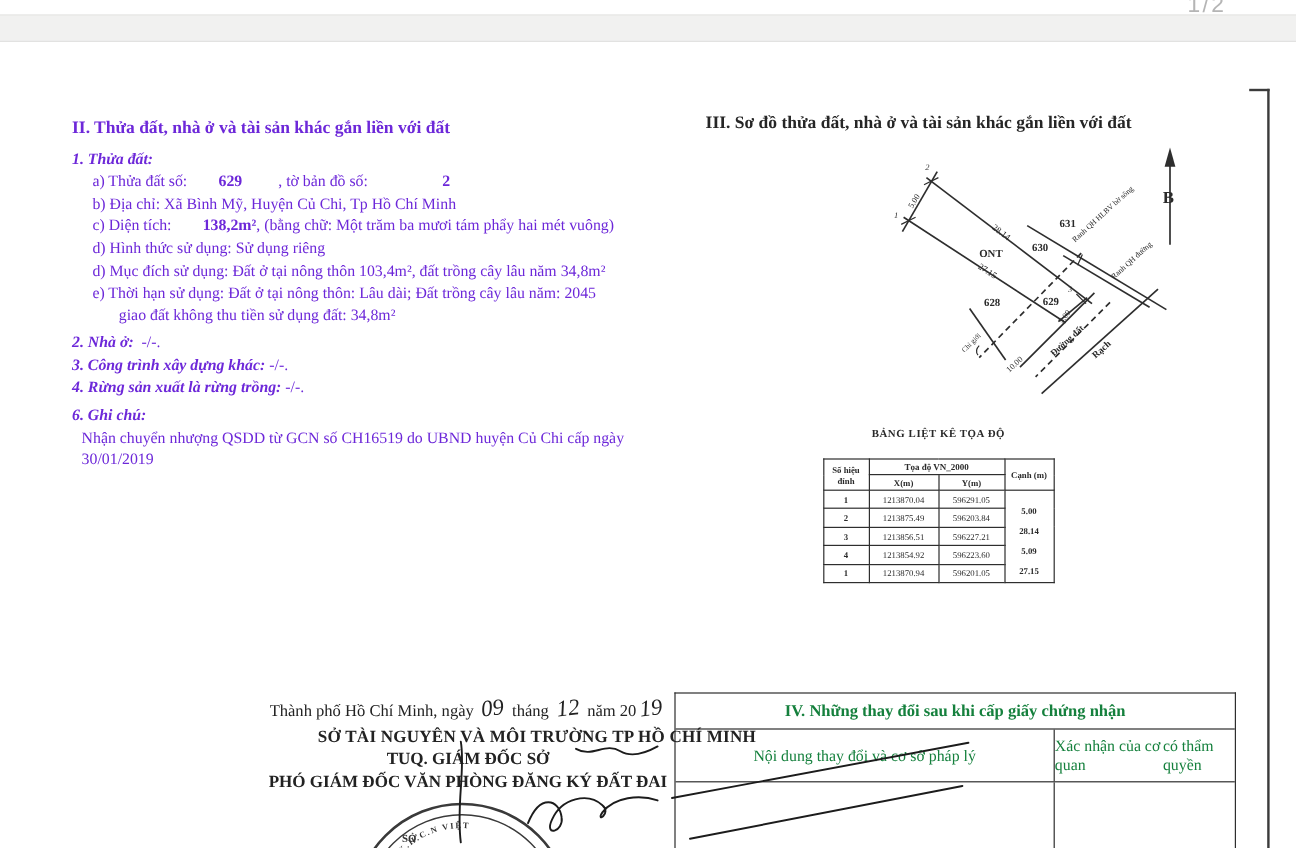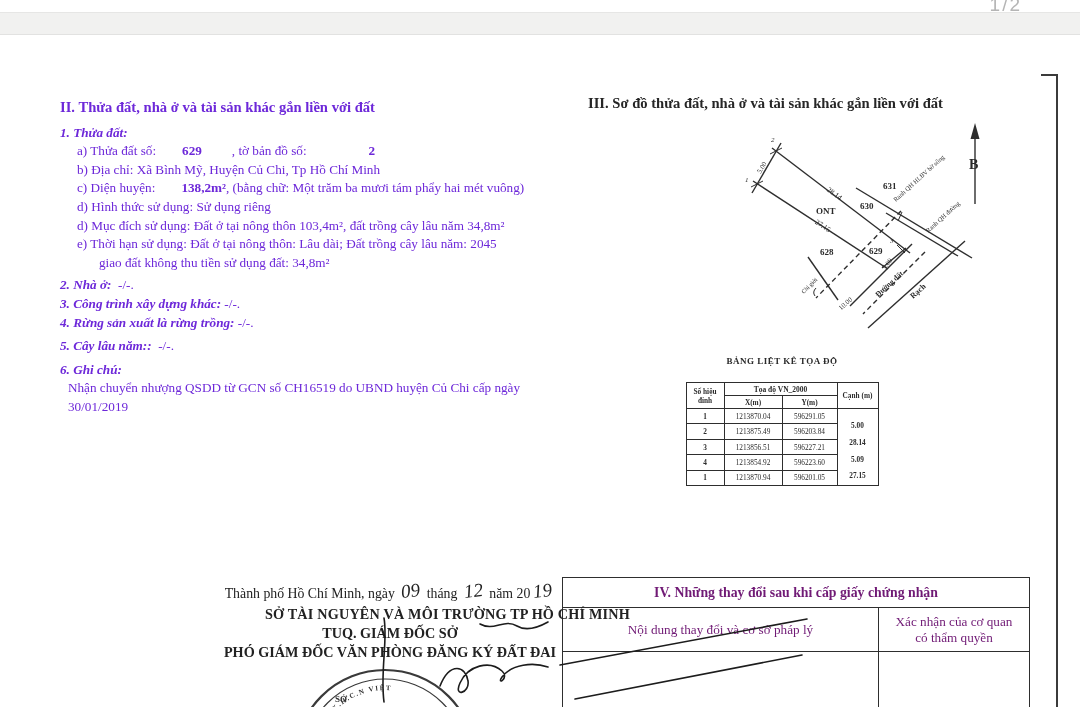--- a/index.html
+++ b/index.html
@@ -96,7 +96,7 @@
       </div>
       <div>b) Địa chỉ:  Xã Bình Mỹ, Huyện Củ Chi, Tp Hồ Chí Minh</div>
       <div>
-        <span>c) Diện huyện:</span><span class="sp26"></span><span class="bold">138,2m²</span><span>, (bằng chữ: Một trăm ba mươi tám phẩy hai mét vuông)</span>
+        <span>c) Diện tích:</span><span class="sp26"></span><span class="bold">138,2m²</span><span>, (bằng chữ: Một trăm ba mươi tám phẩy hai mét vuông)</span>
       </div>
       <div>d) Hình thức sử dụng:  Sử dụng riêng</div>
       <div>d) Mục đích sử dụng:  Đất ở tại nông thôn 103,4m², đất trồng cây lâu năm 34,8m²</div>

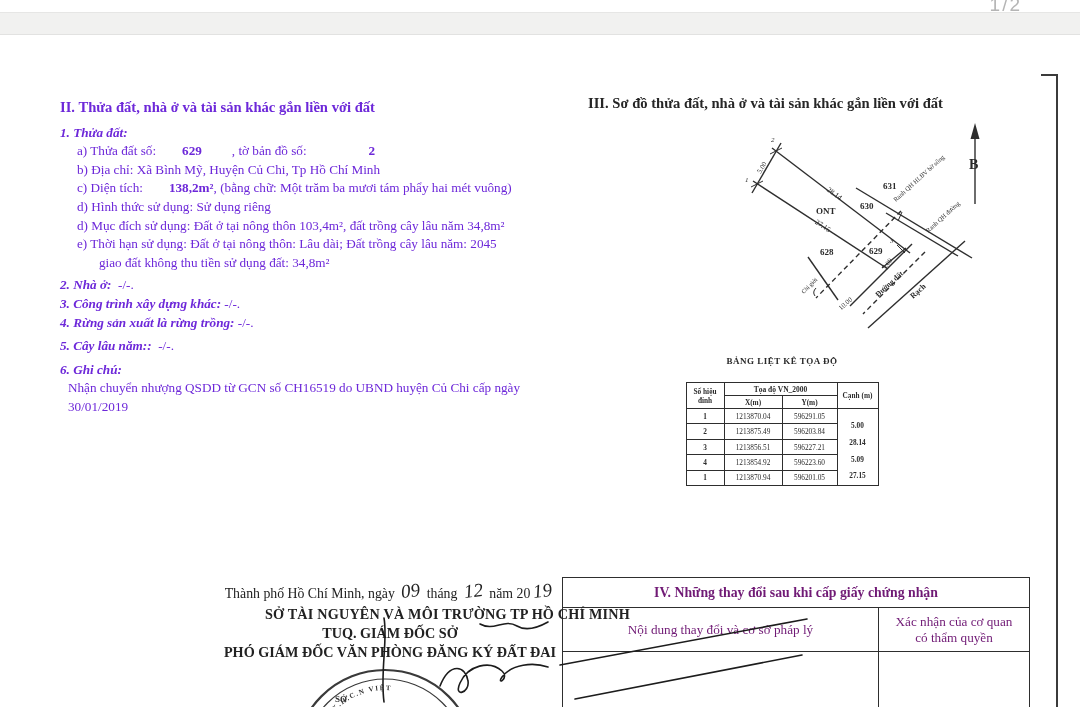--- a/index.html
+++ b/index.html
@@ -106,7 +106,6 @@
     <div class="mt4"><span class="s2-sub">2. Nhà ở:</span>&nbsp; <span>-/-.</span></div>
     <div><span class="s2-sub">3. Công trình xây dựng khác:</span> <span>-/-.</span></div>
     <div><span class="s2-sub">4. Rừng sản xuất là rừng trồng:</span> <span>-/-.</span></div>
-    <div class="mt5"><span class="s2-sub">5. Cây lâu năm::</span>&nbsp; <span>-/-.</span></div>
     <div class="mt5 s2-sub">6. Ghi chú:</div>
     <div class="s2-note">Nhận chuyển nhượng QSDD từ GCN số CH16519 do UBND huyện Củ Chi cấp ngày</div>
     <div class="s2-note">30/01/2019</div>

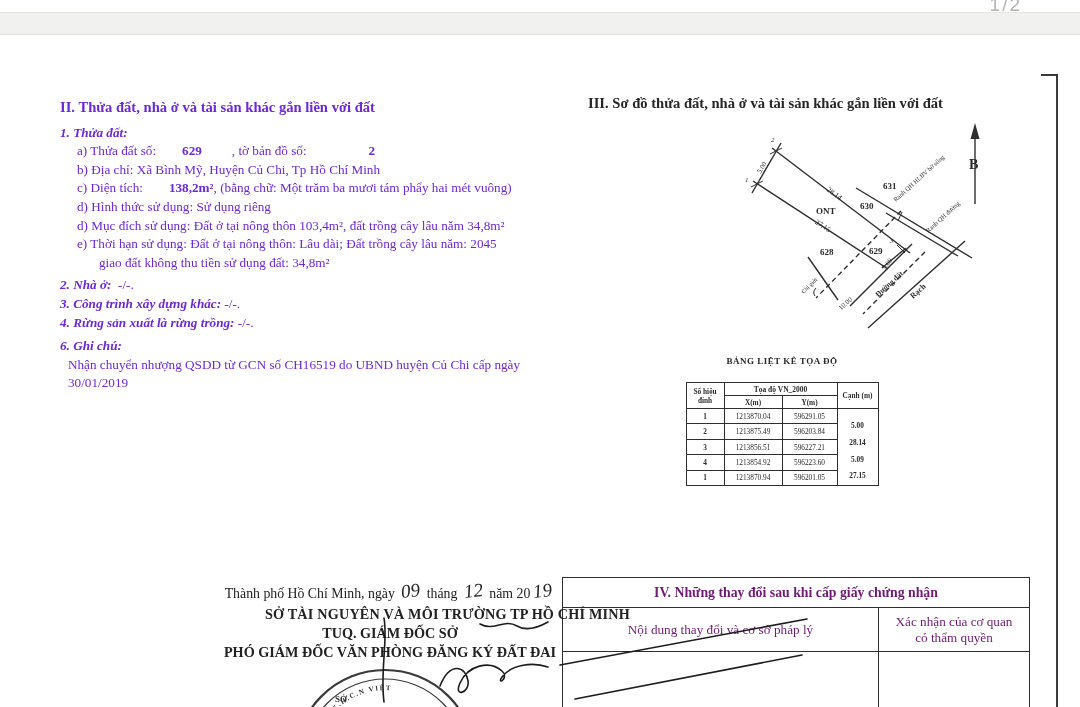--- a/index.html
+++ b/index.html
@@ -52,7 +52,7 @@
 
   
   .s4 { position:absolute; left:562px; top:577px; width:468px; height:131px;
-    border:1.6px solid #2e2e2e; border-bottom:none; color:#701a75;
+    border:1.6px solid #2e2e2e; border-bottom:none; color:#15803d;
     display:flex; flex-direction:column; }
   .s4-title { height:30px; border-bottom:1.6px solid #2e2e2e; display:flex;
     align-items:center; justify-content:center; font-weight:bold; font-size:13.8px; }

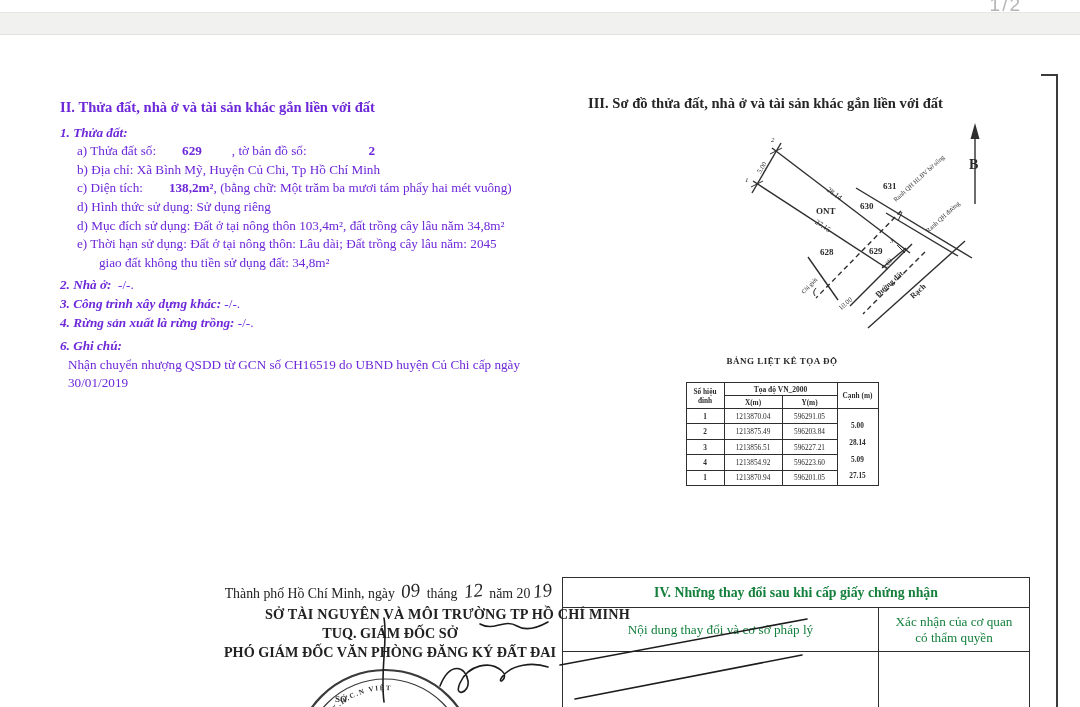--- a/index.html
+++ b/index.html
@@ -59,7 +59,7 @@
   .s4-head { display:flex; height:44px; border-bottom:1.6px solid #2e2e2e; }
   .s4-c1 { width:316px; border-right:1.6px solid #2e2e2e; display:flex;
     align-items:center; justify-content:center; font-size:13.2px; }
-  .s4-c2 { flex:1; display:flex; flex-direction:column; align-items:center;
+  .s4-c2 { flex:1; display:flex; flex-direction:row; align-items:center;
     justify-content:center; font-size:13.2px; line-height:16px; }
   .s4-body { flex:1; display:flex; }
   .s4-b1 { width:316px; border-right:1.6px solid #2e2e2e; }

